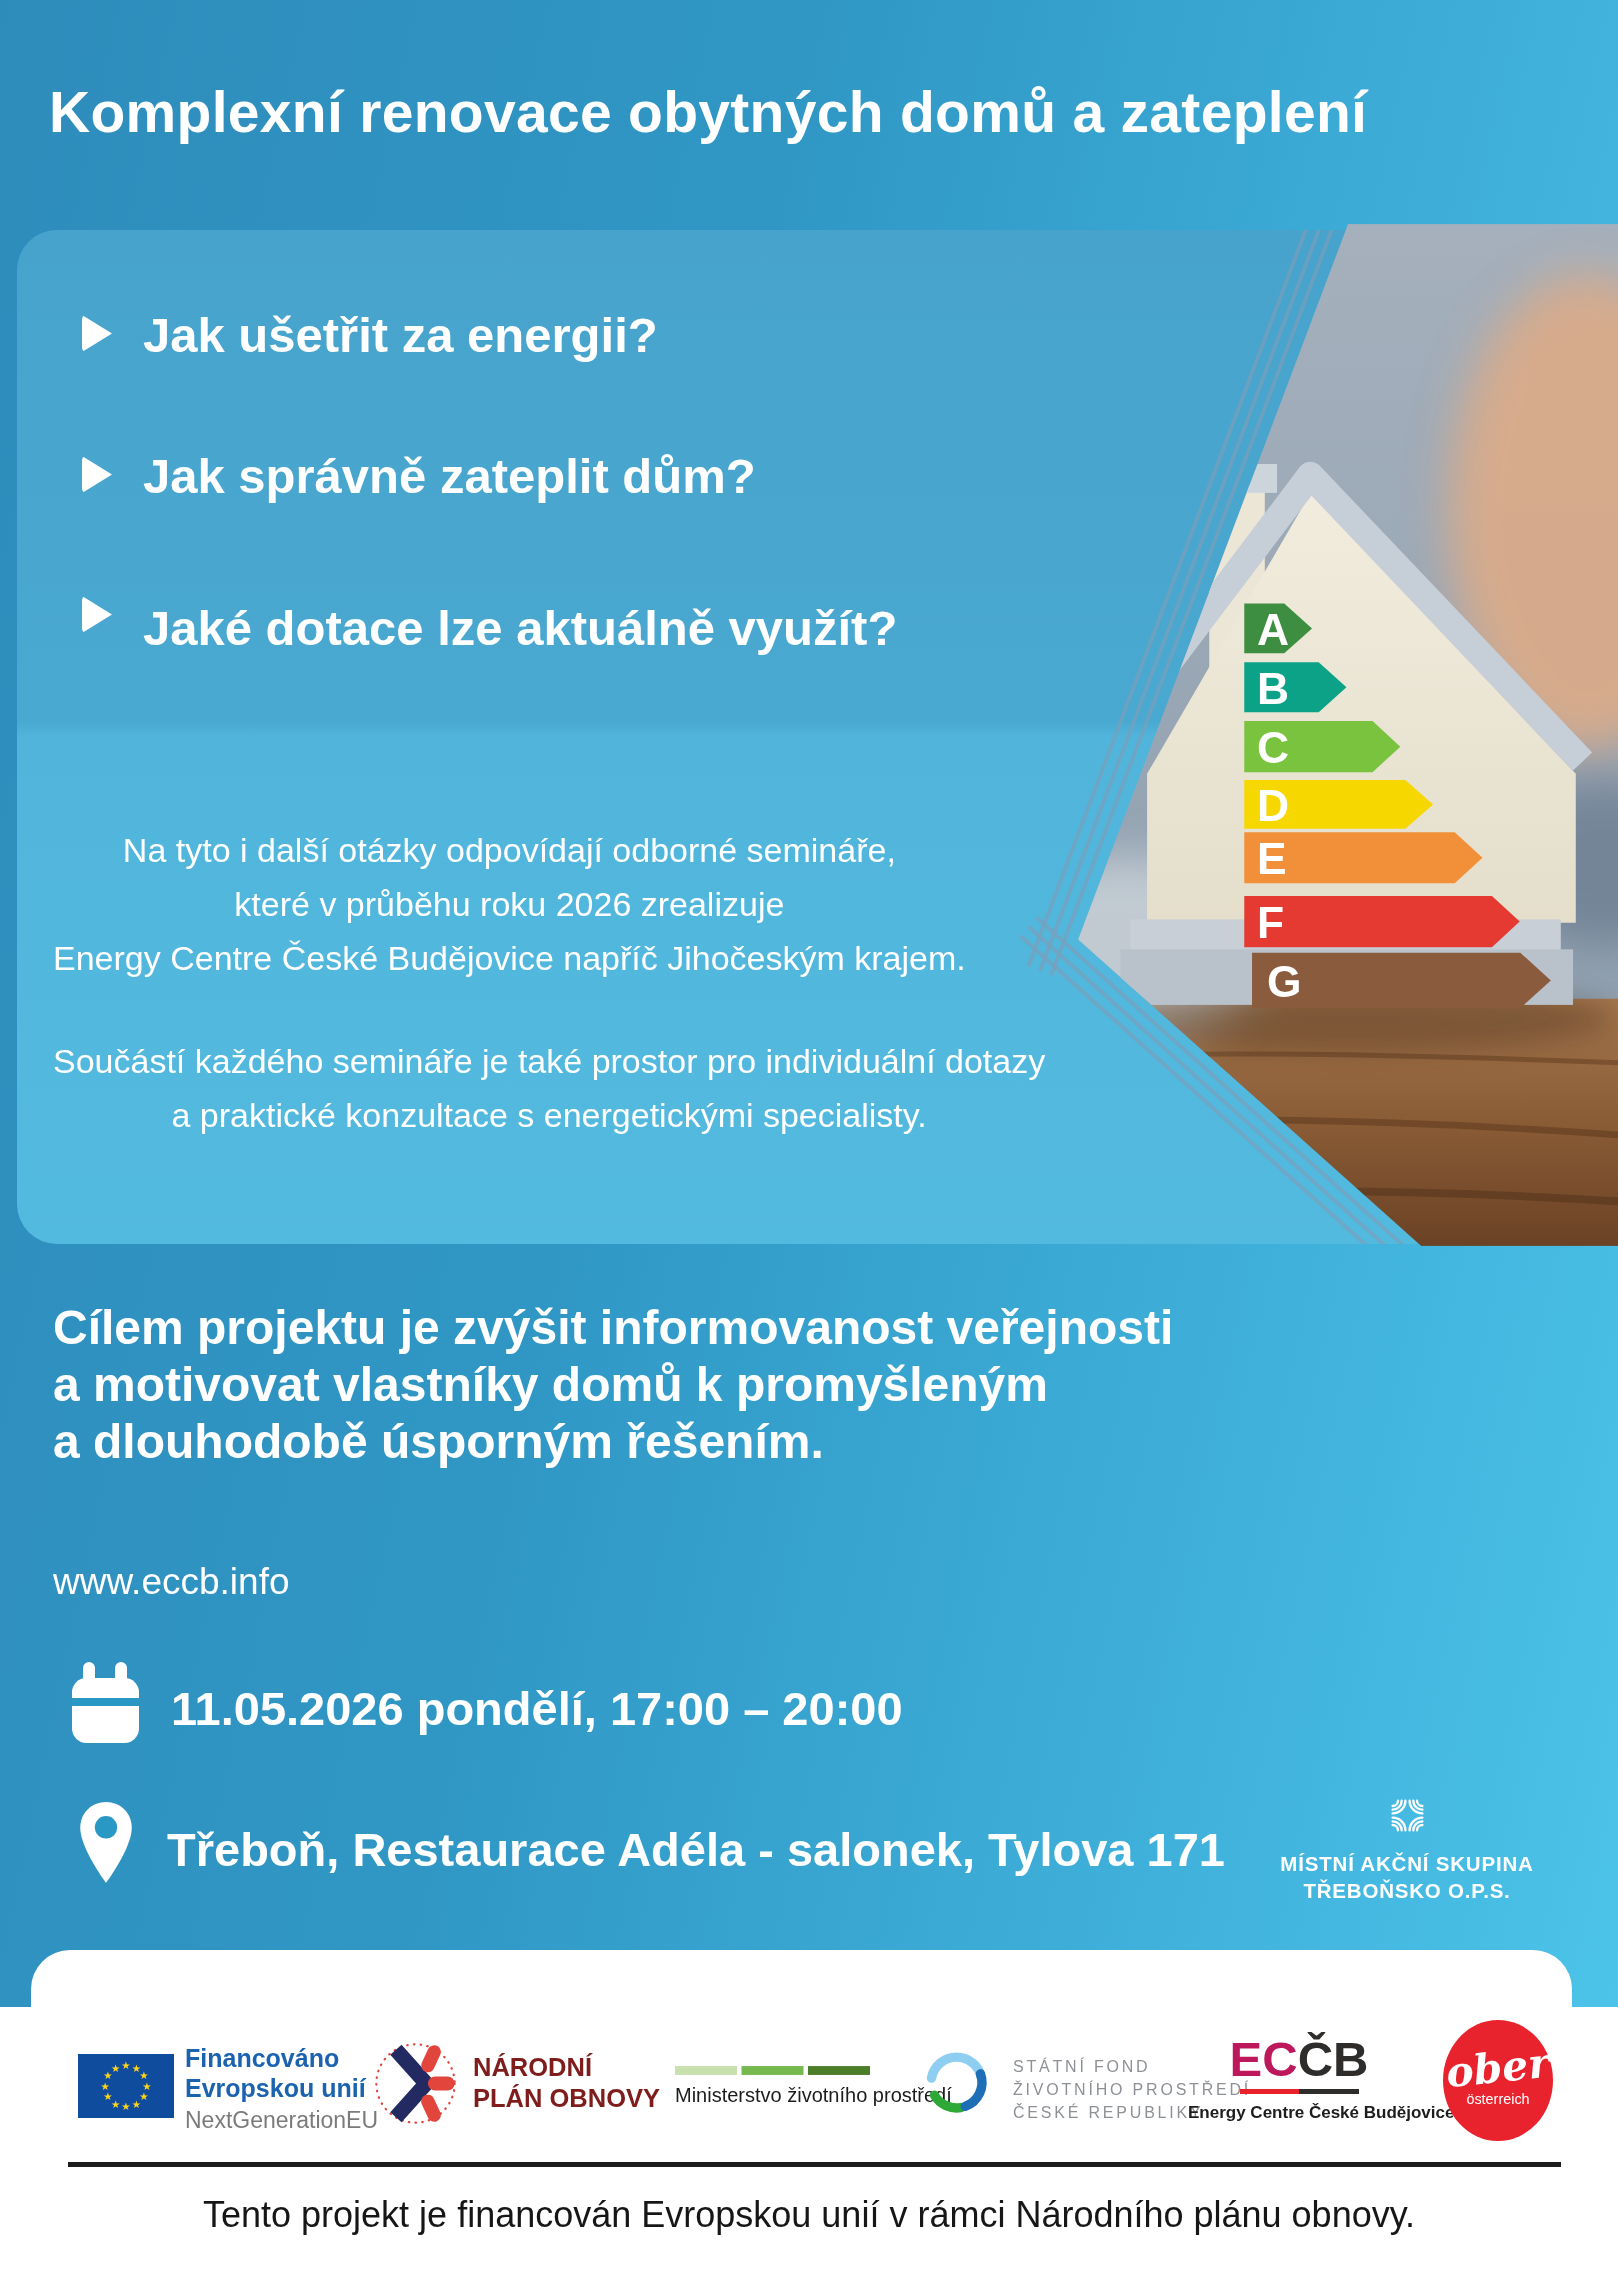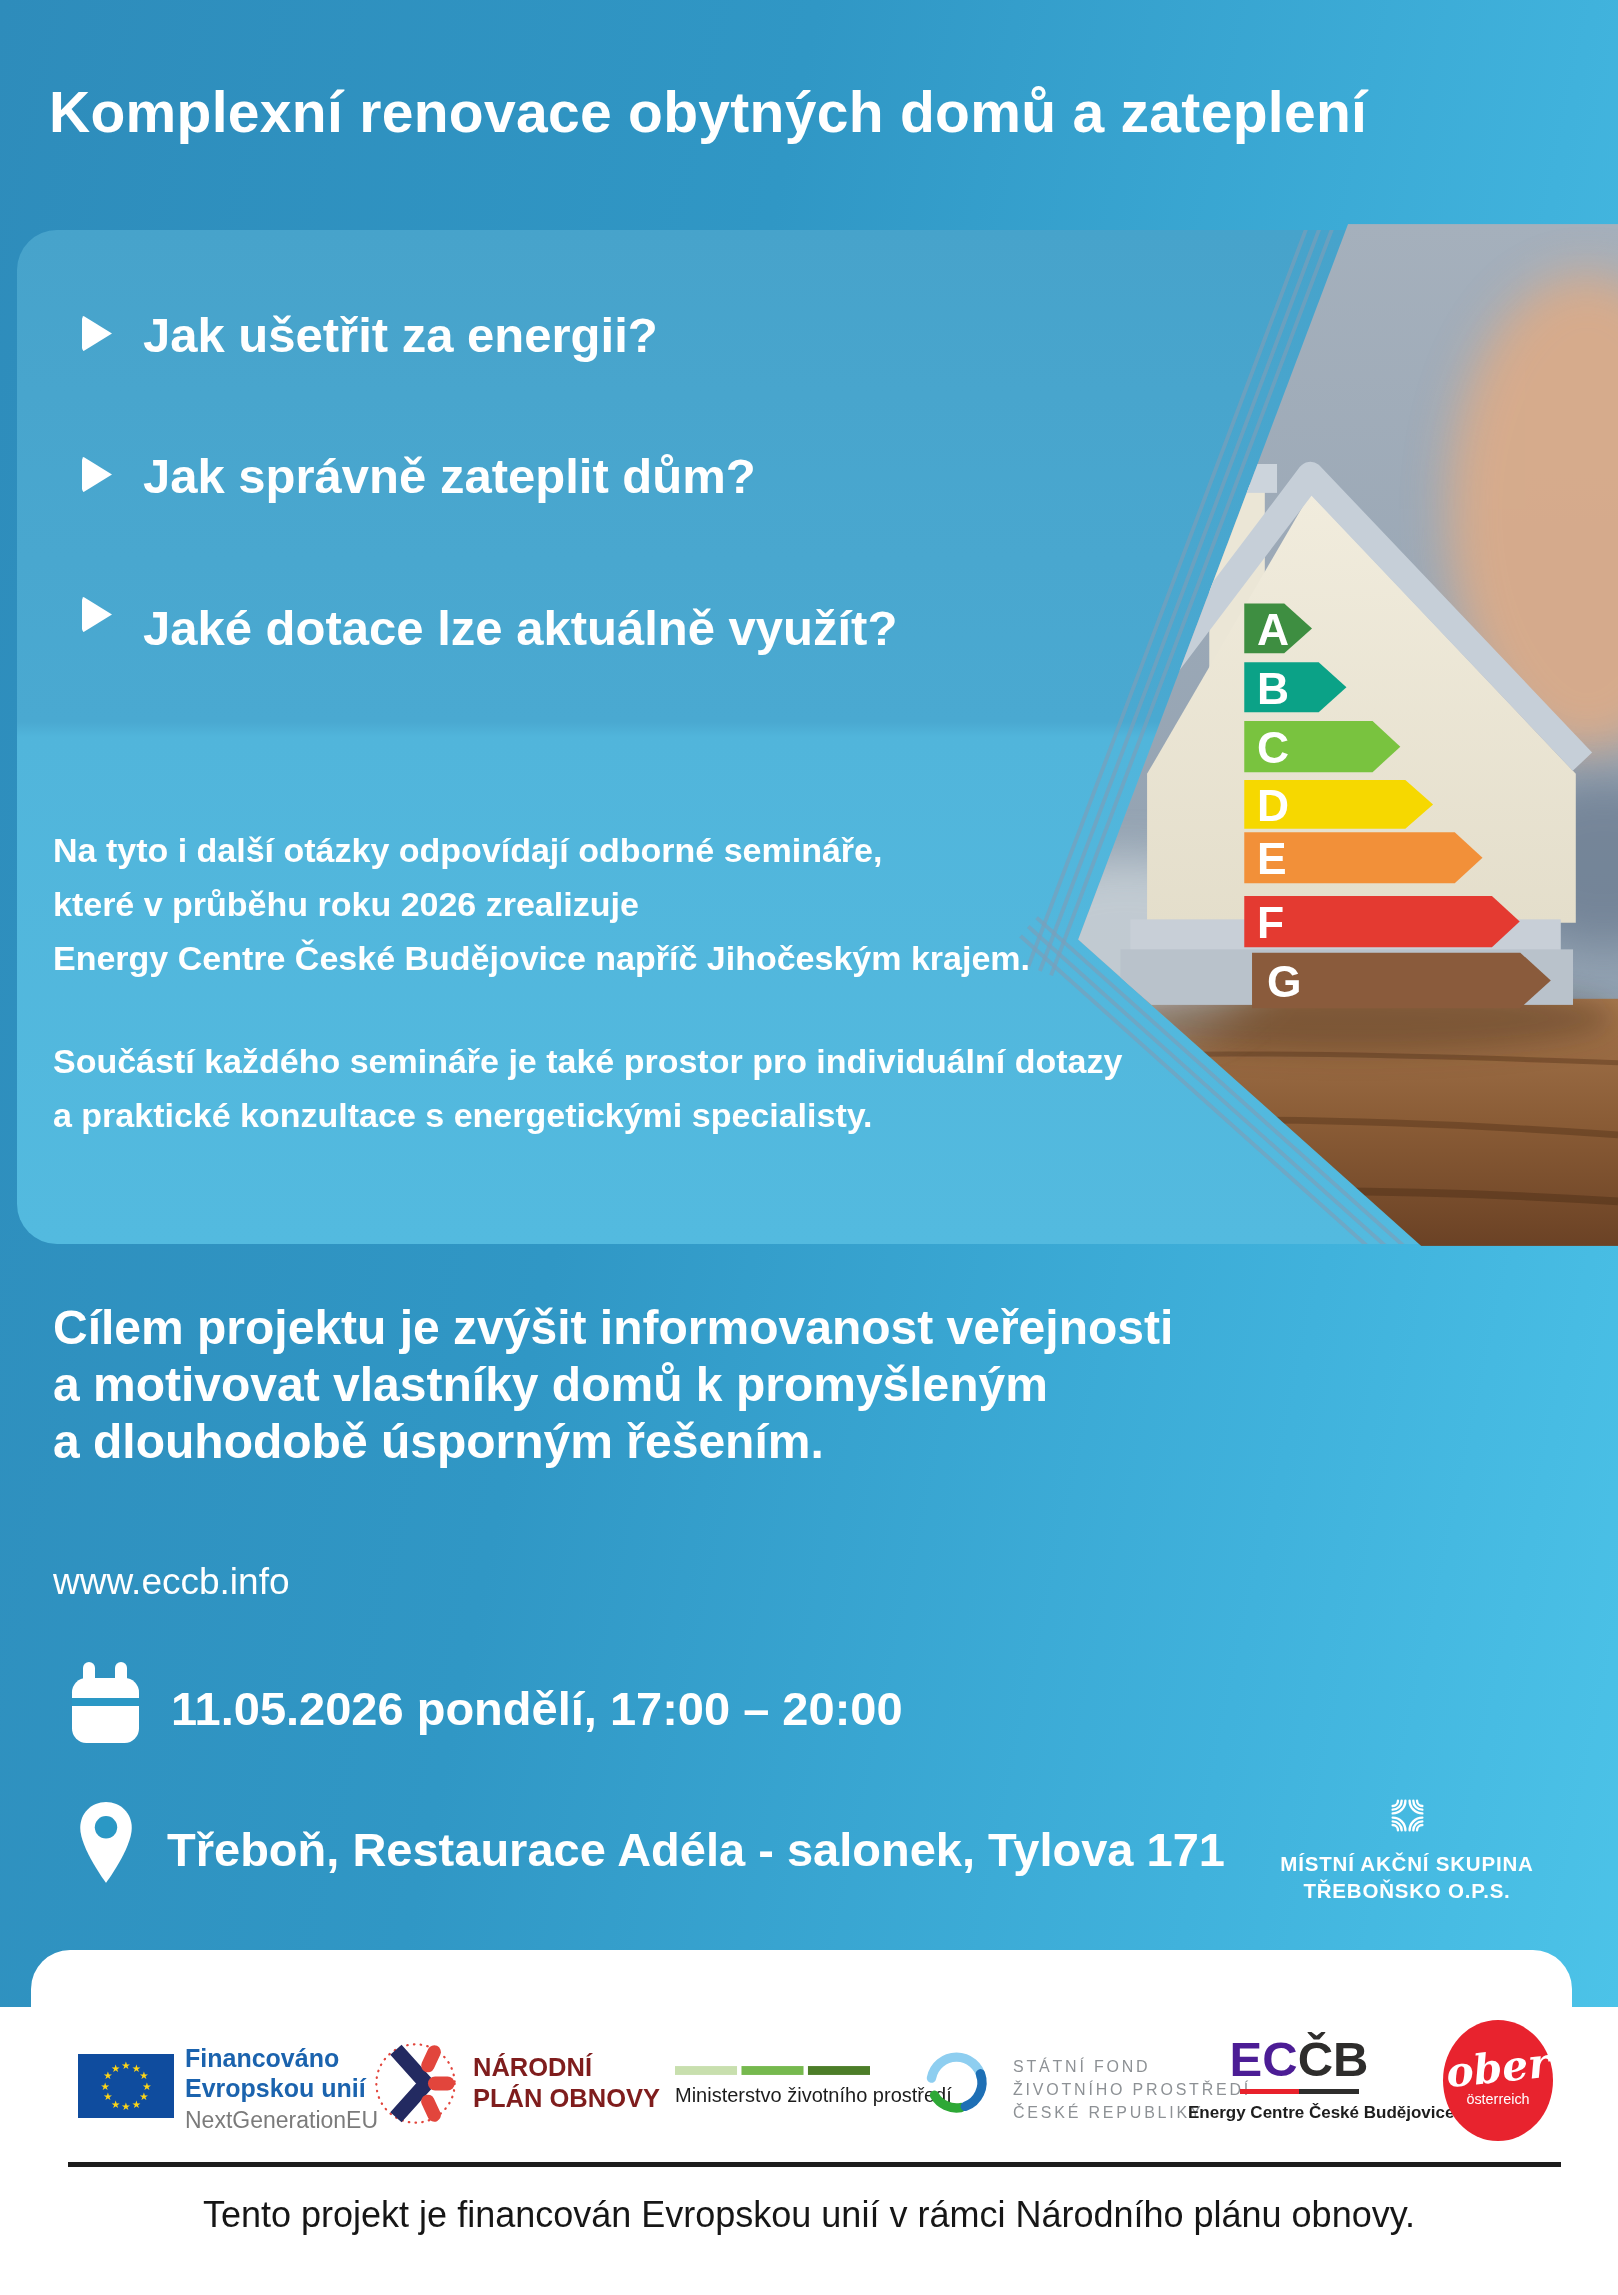--- a/index.html
+++ b/index.html
@@ -29,7 +29,7 @@
 
   
   .para { position:absolute; left:53px; font-size:34px; line-height:54px; color:#ffffff;
-          white-space:pre-line; font-weight:700; }
+          white-space:pre-line; font-weight:400;text-align:center; }
   .goal { position:absolute; left:53px; top:1299px; font-size:48px; line-height:57px; font-weight:800;
           color:#ffffff; white-space:pre-line; }
   .web  { position:absolute; left:53px; top:1561px; font-size:37px; color:#ffffff; font-weight:400; }

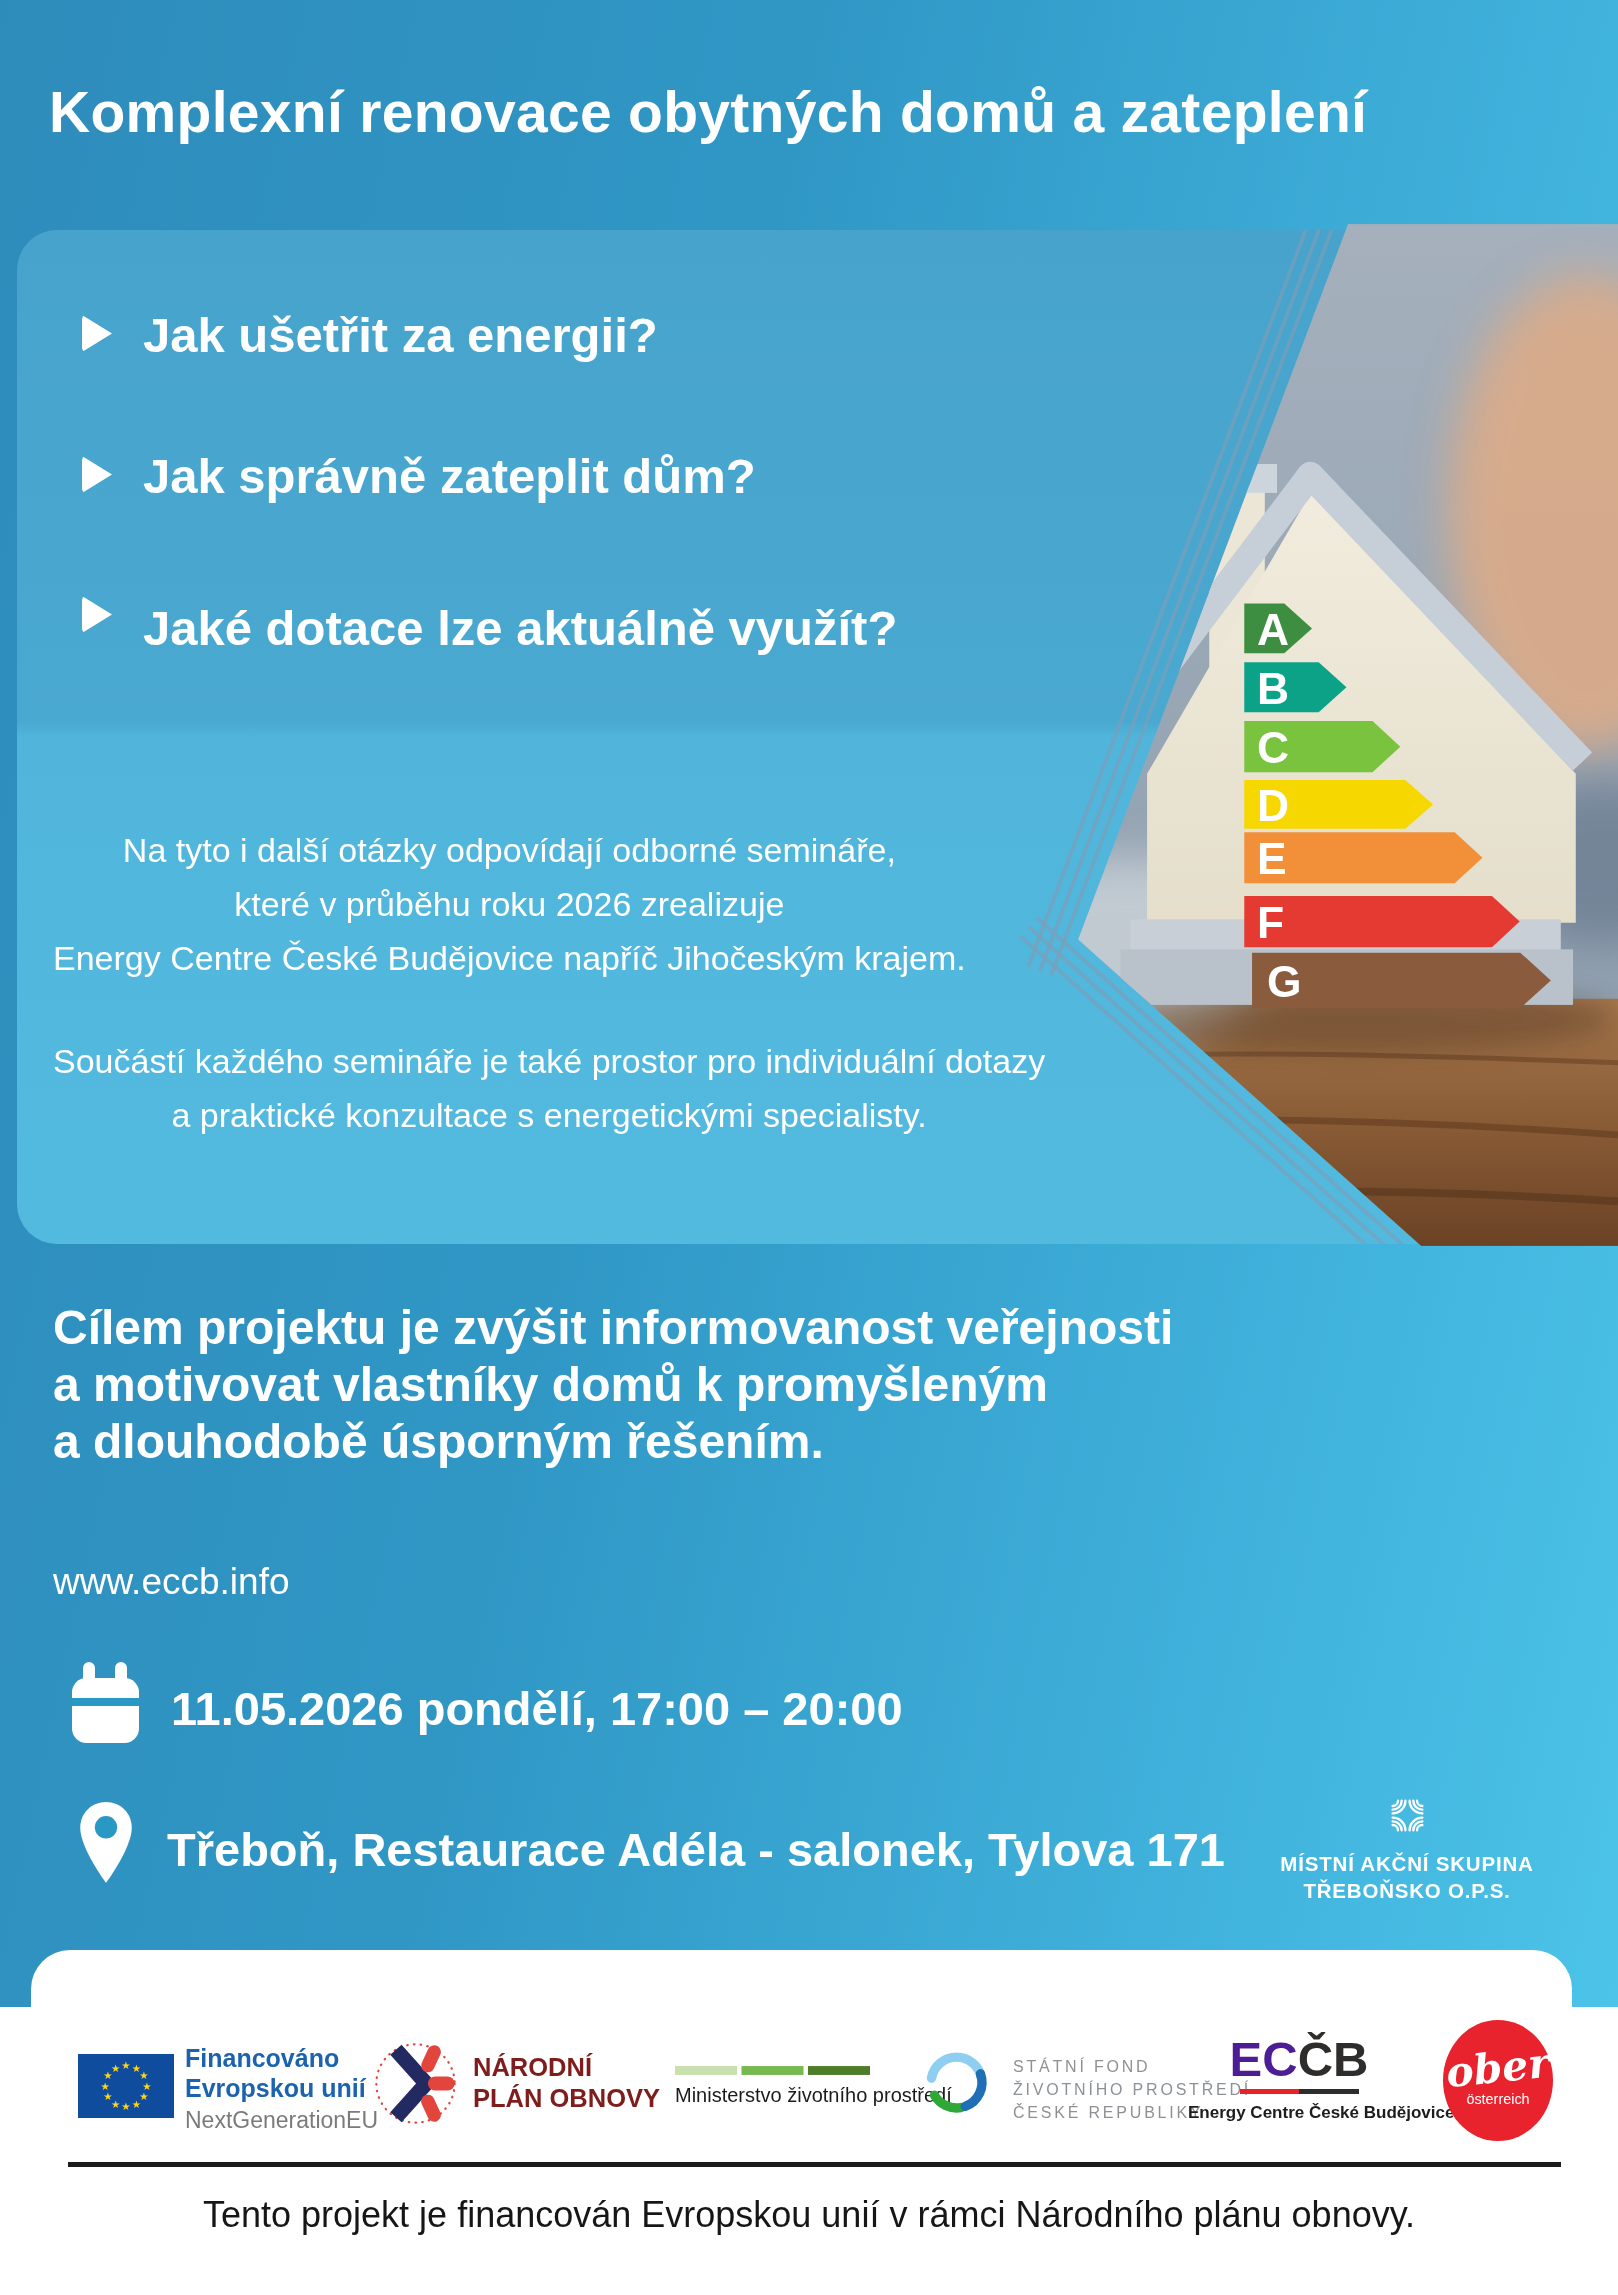--- a/index.html
+++ b/index.html
@@ -66,7 +66,7 @@
   .sfzp-line { font-size:16px; font-weight:500; color:#8d9195; letter-spacing:2.8px; line-height:23px; white-space:nowrap;margin-left:7px; }
   .eccb { position:absolute; left:1188px; top:2033px; width:222px; text-align:center; }
   .eccb-big { font-size:49px; font-weight:800; letter-spacing:0; line-height:53px; }
-  .eccb-red { color:#4c1d95; } .eccb-dark { color:#2e2d2c; }
+  .eccb-red { color:#be185d; } .eccb-dark { color:#2e2d2c; }
   .eccb-rule { position:relative; margin:3.3px auto 0 auto; width:119px; height:4.4px; }
   .eccb-rule .half-red { position:absolute; left:0; top:0; width:50%; height:100%; background:#e8212b; }
   .eccb-rule .half-dark { position:absolute; right:0; top:0; width:50%; height:100%; background:#2e2d2c; }

